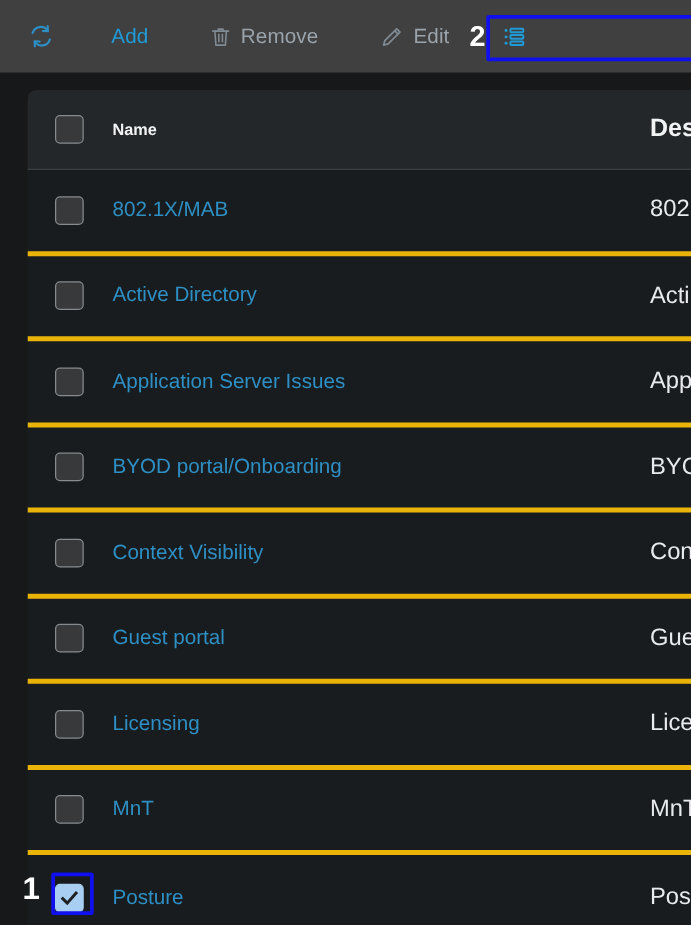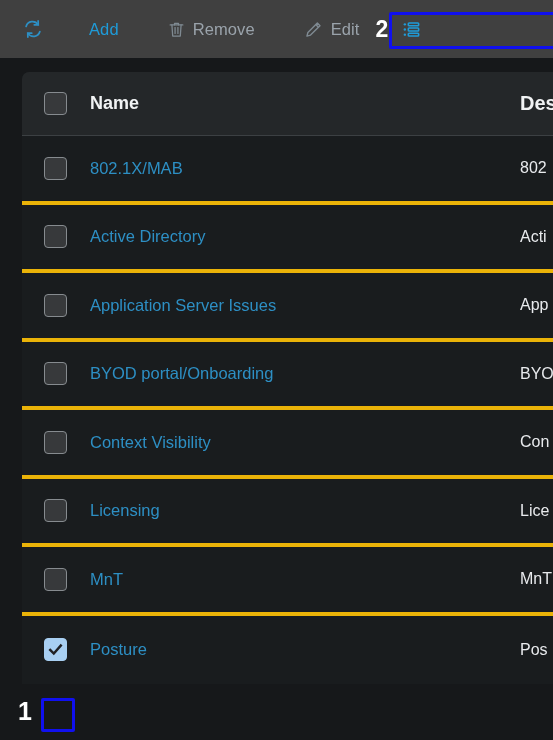--- a/index.html
+++ b/index.html
@@ -62,7 +62,7 @@
     border-bottom: 1px solid #3c4043;
   }
   .th-name {
-    font-size: 18px; font-weight: bold; color: #f1f3f4;
+    font-size: 13px; font-weight: bold; color: #f1f3f4;
     position: absolute; left: 68px;
   }
   .th-desc {

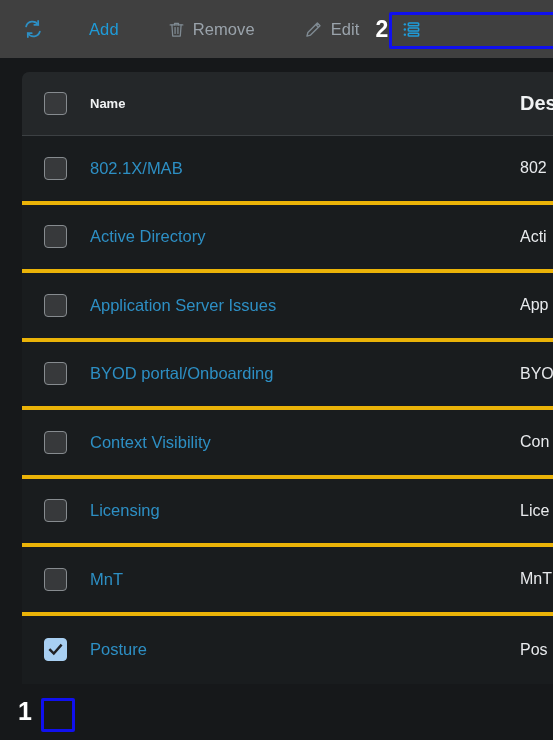--- a/index.html
+++ b/index.html
@@ -85,7 +85,7 @@
   }
   .cell-desc {
     position: absolute; left: 498px;
-    font-size: 16px; color: #e8eaed;
+    font-size: 19px; color: #e8eaed;
     white-space: nowrap;
   }
 

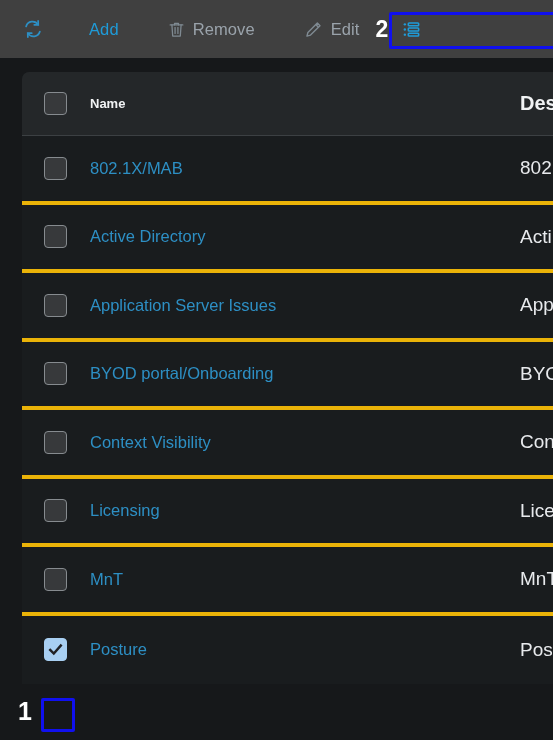--- a/index.html
+++ b/index.html
@@ -216,6 +216,11 @@
         </div>
         <div class="row">
           <span class="cbx"></span>
+          <span class="cell-name">Guest portal</span>
+          <span class="cell-desc">Gue</span>
+        </div>
+        <div class="row">
+          <span class="cbx"></span>
           <span class="cell-name">Licensing</span>
           <span class="cell-desc">Lice</span>
         </div>

